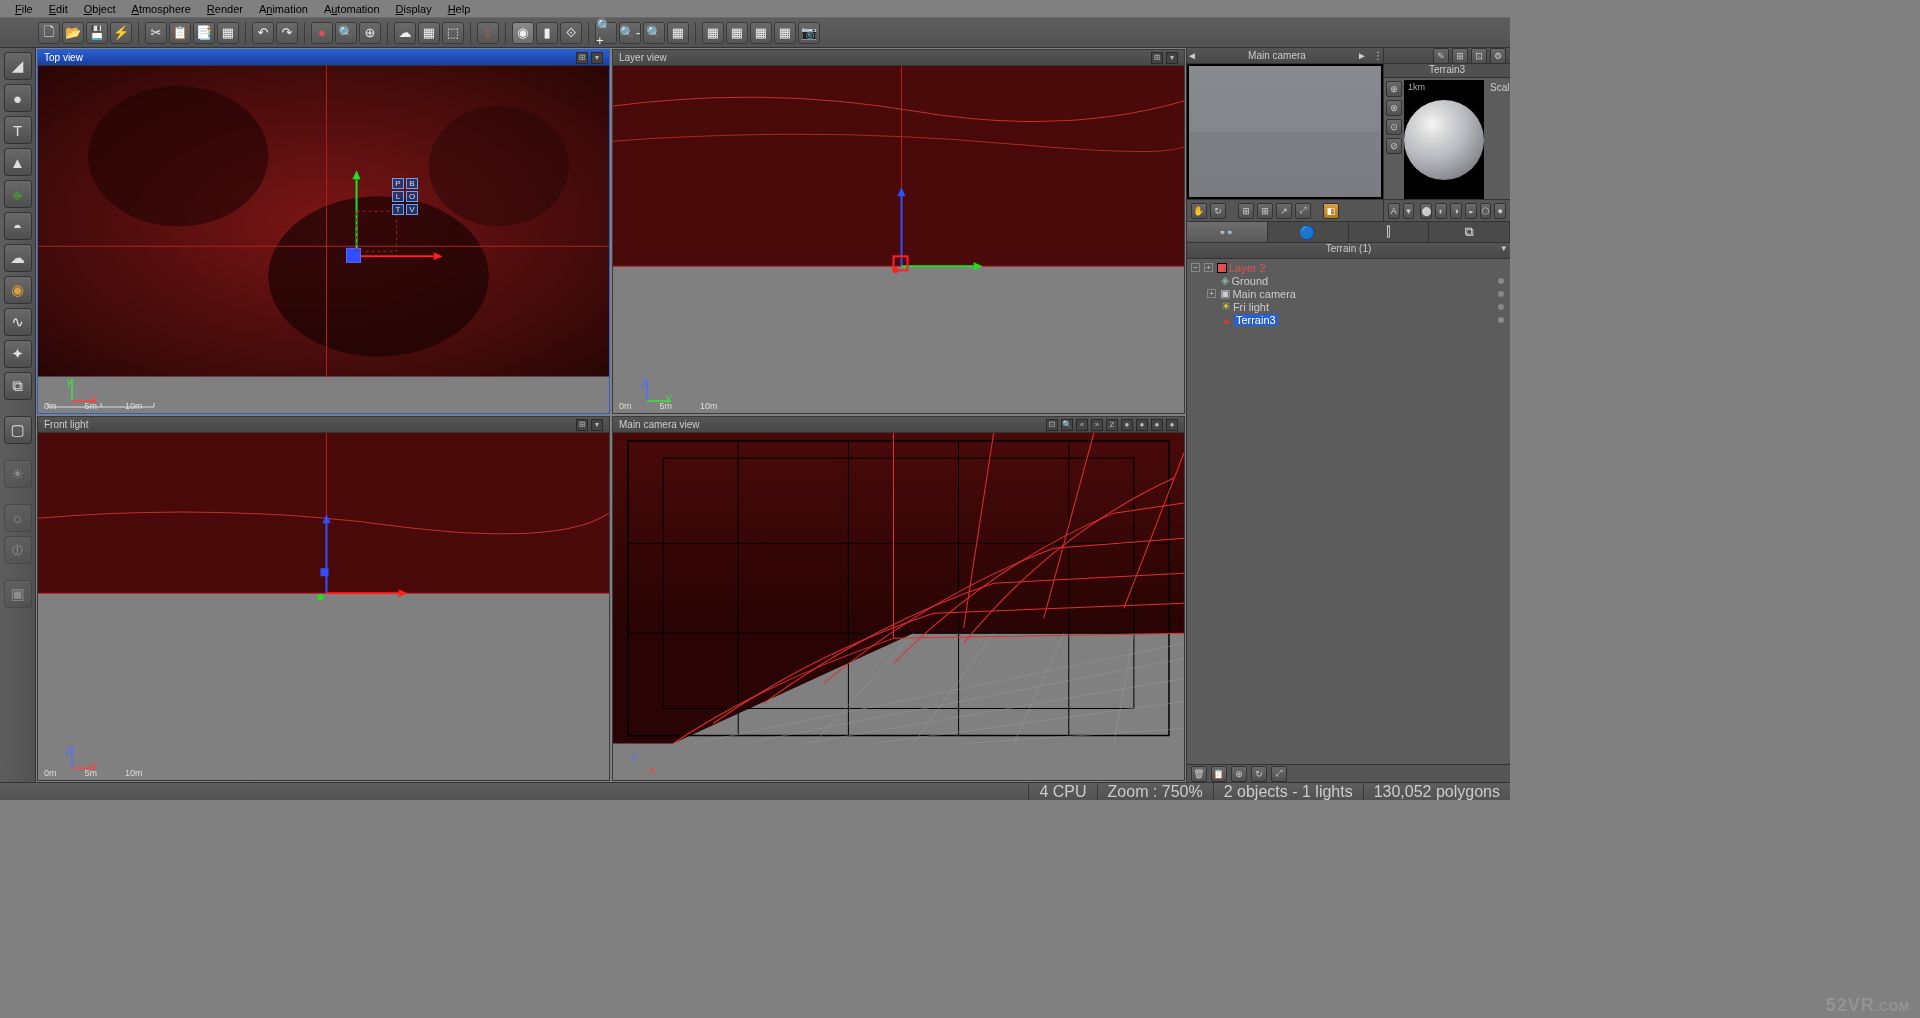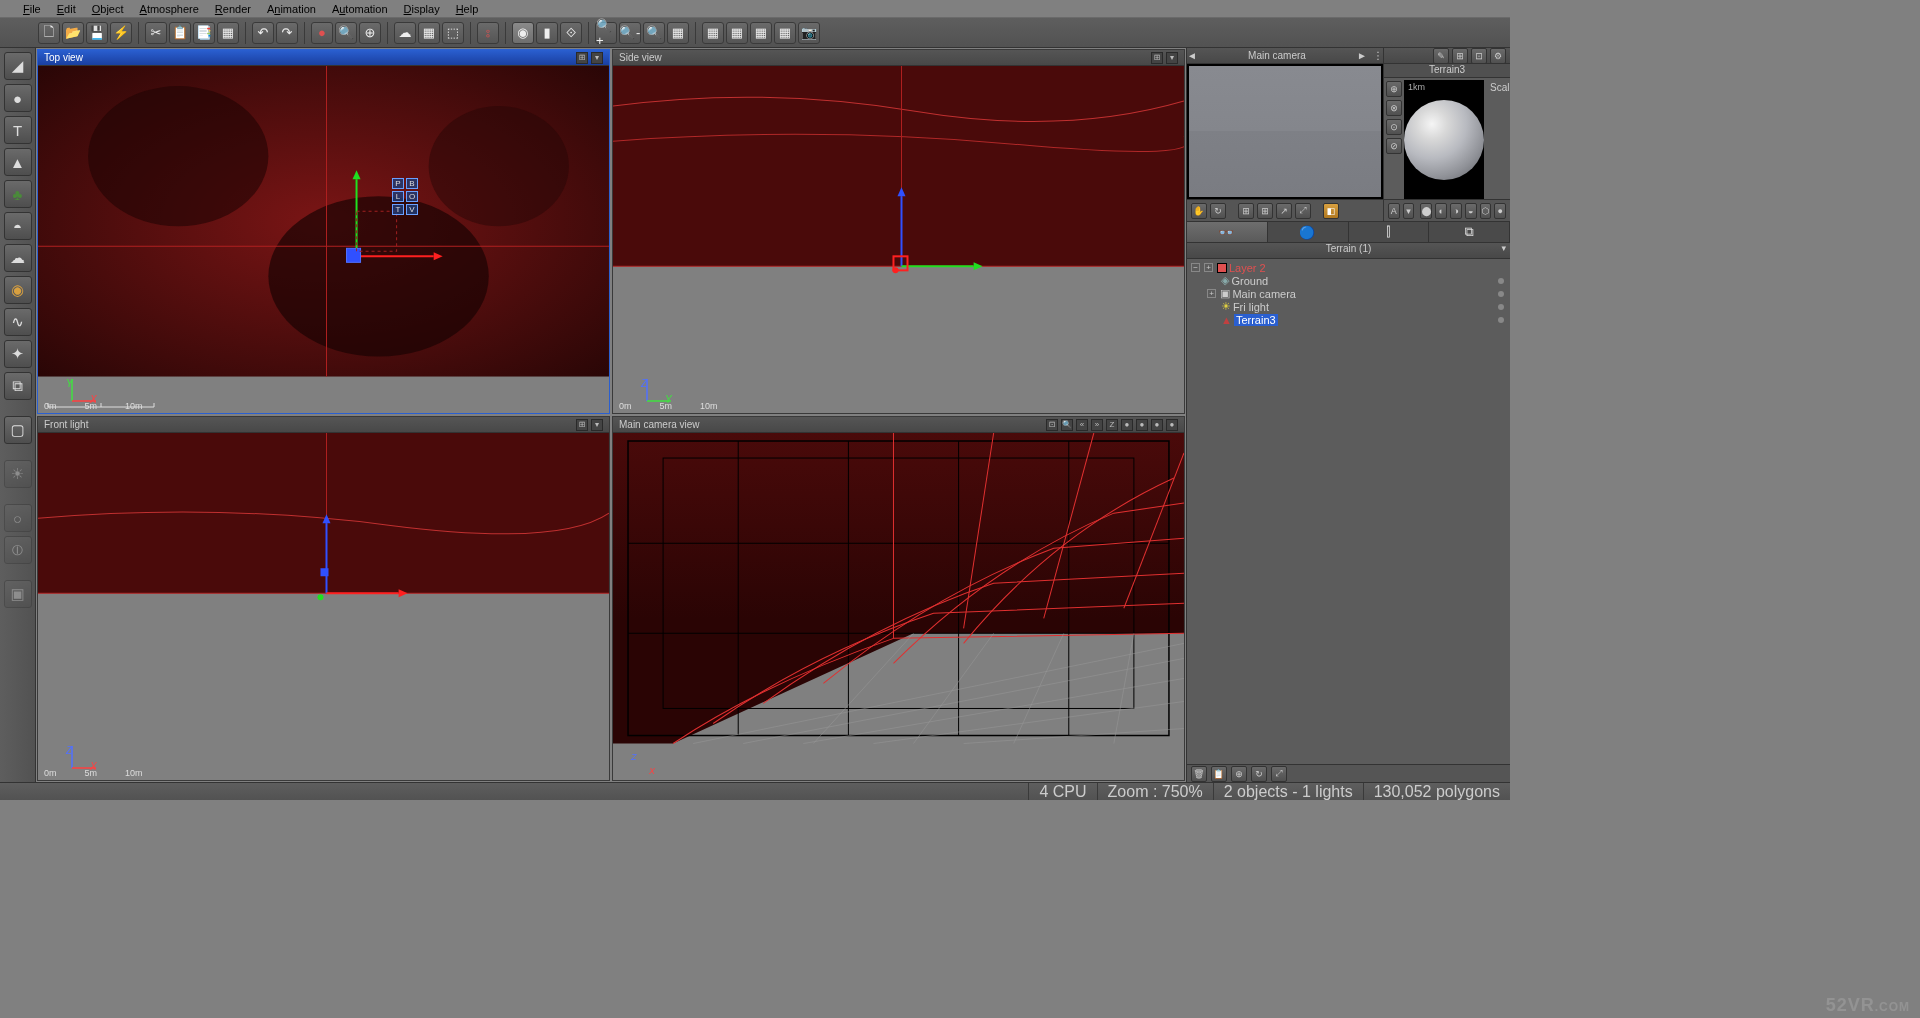--- a/index.html
+++ b/index.html
@@ -7,7 +7,7 @@
 .root { display: flex; flex-direction: column; width: 100%; height: 100%; }
 
 
-.menubar { height: 18px; background: #808080; display: flex; align-items: center; padding: 0 15px; border-bottom: 1px solid #6a6a6a; }
+.menubar { height: 18px; background: #808080; display: flex; align-items: center; padding: 0 7px; border-bottom: 1px solid #6a6a6a; }
 .menu-item { padding: 2px 8px; color: #000; cursor: default; }
 .menu-item u { text-decoration: underline; }
 

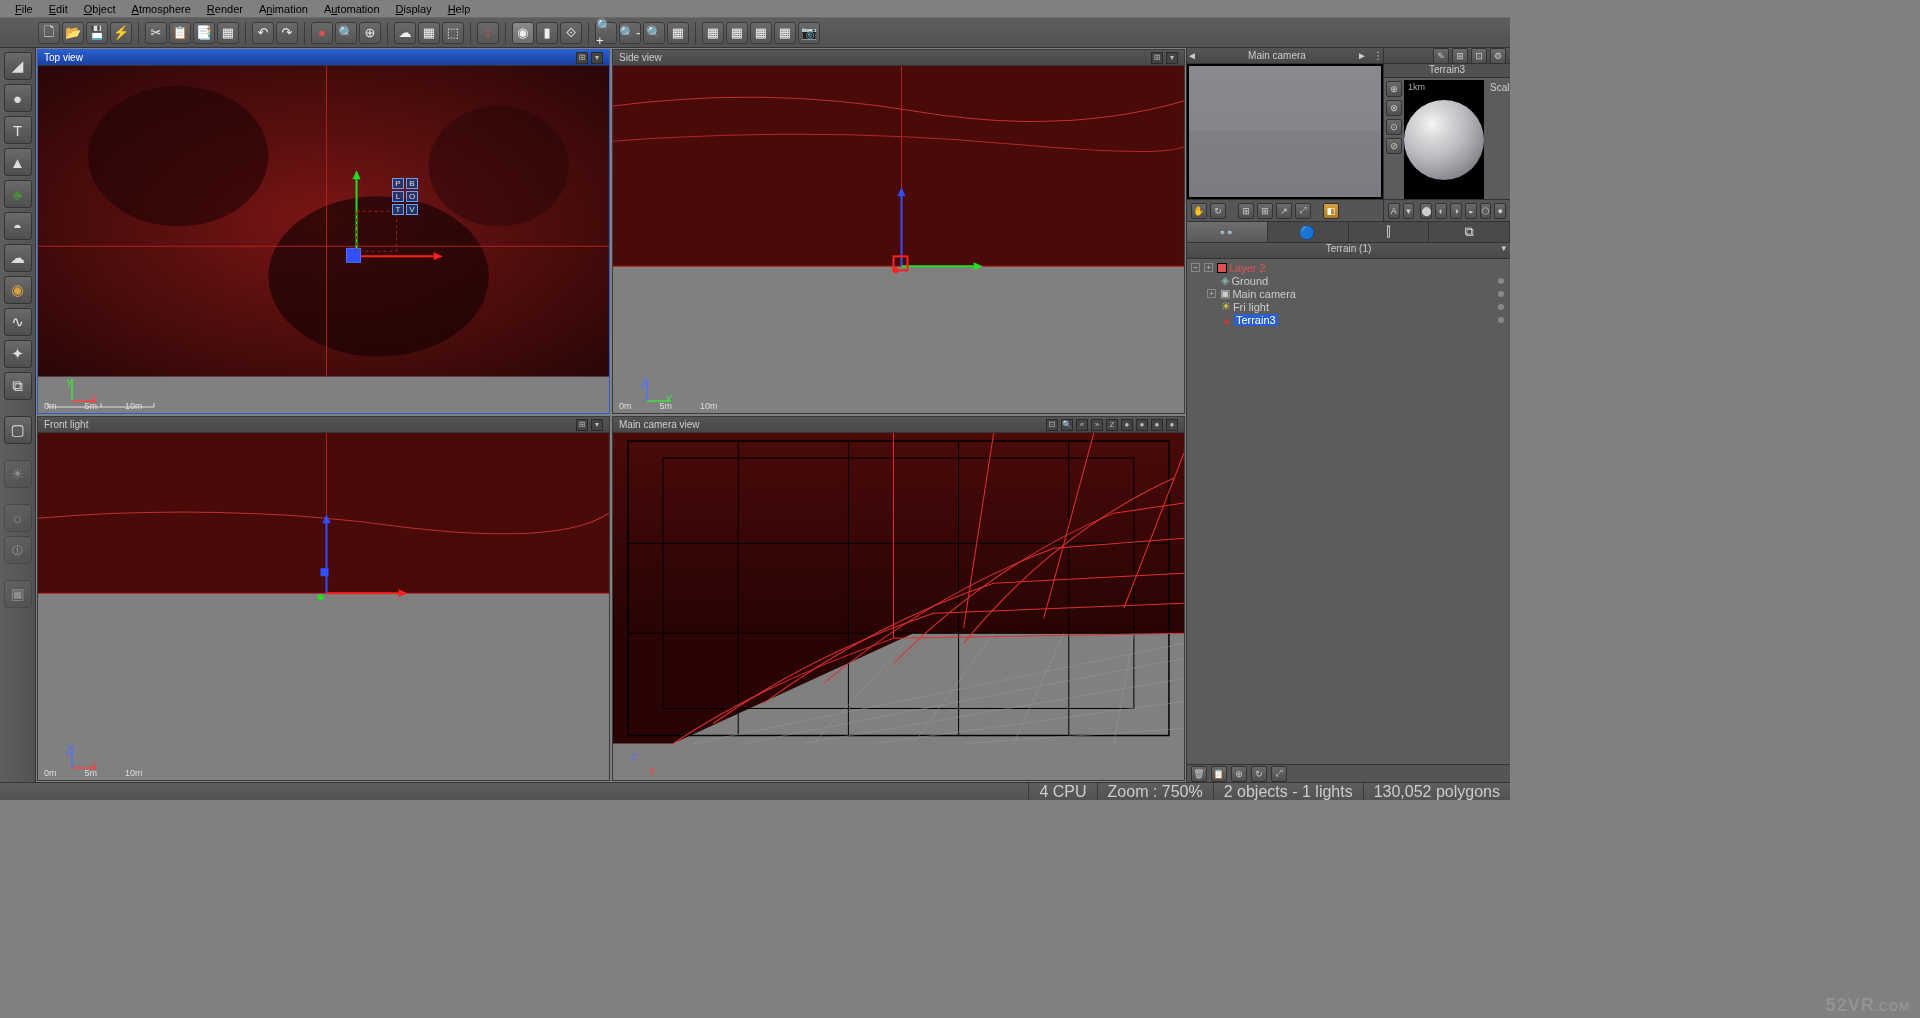--- a/index.html
+++ b/index.html
@@ -245,7 +245,7 @@
 
         <div class="viewport">
           <div class="vp-title">
-            <span>Side view</span>
+            <span>Layer view</span>
             <div class="vp-ticons">
               <div class="vp-ticon">⊞</div>
               <div class="vp-ticon">▾</div>

